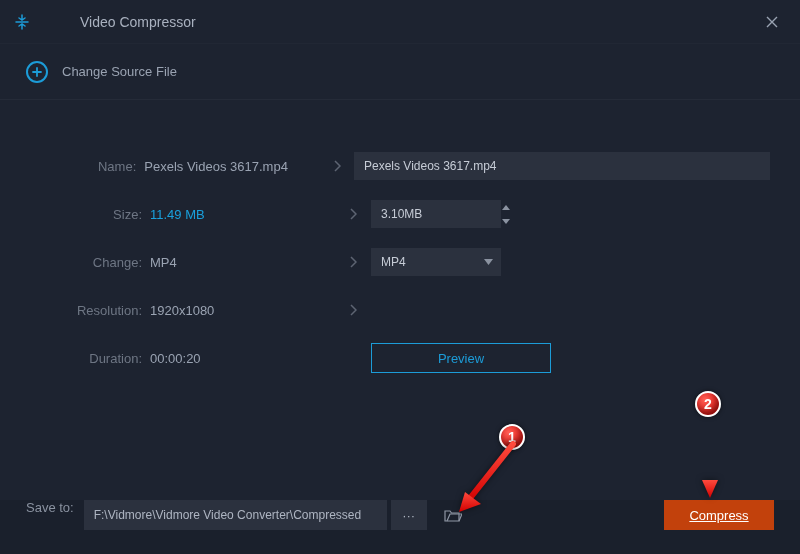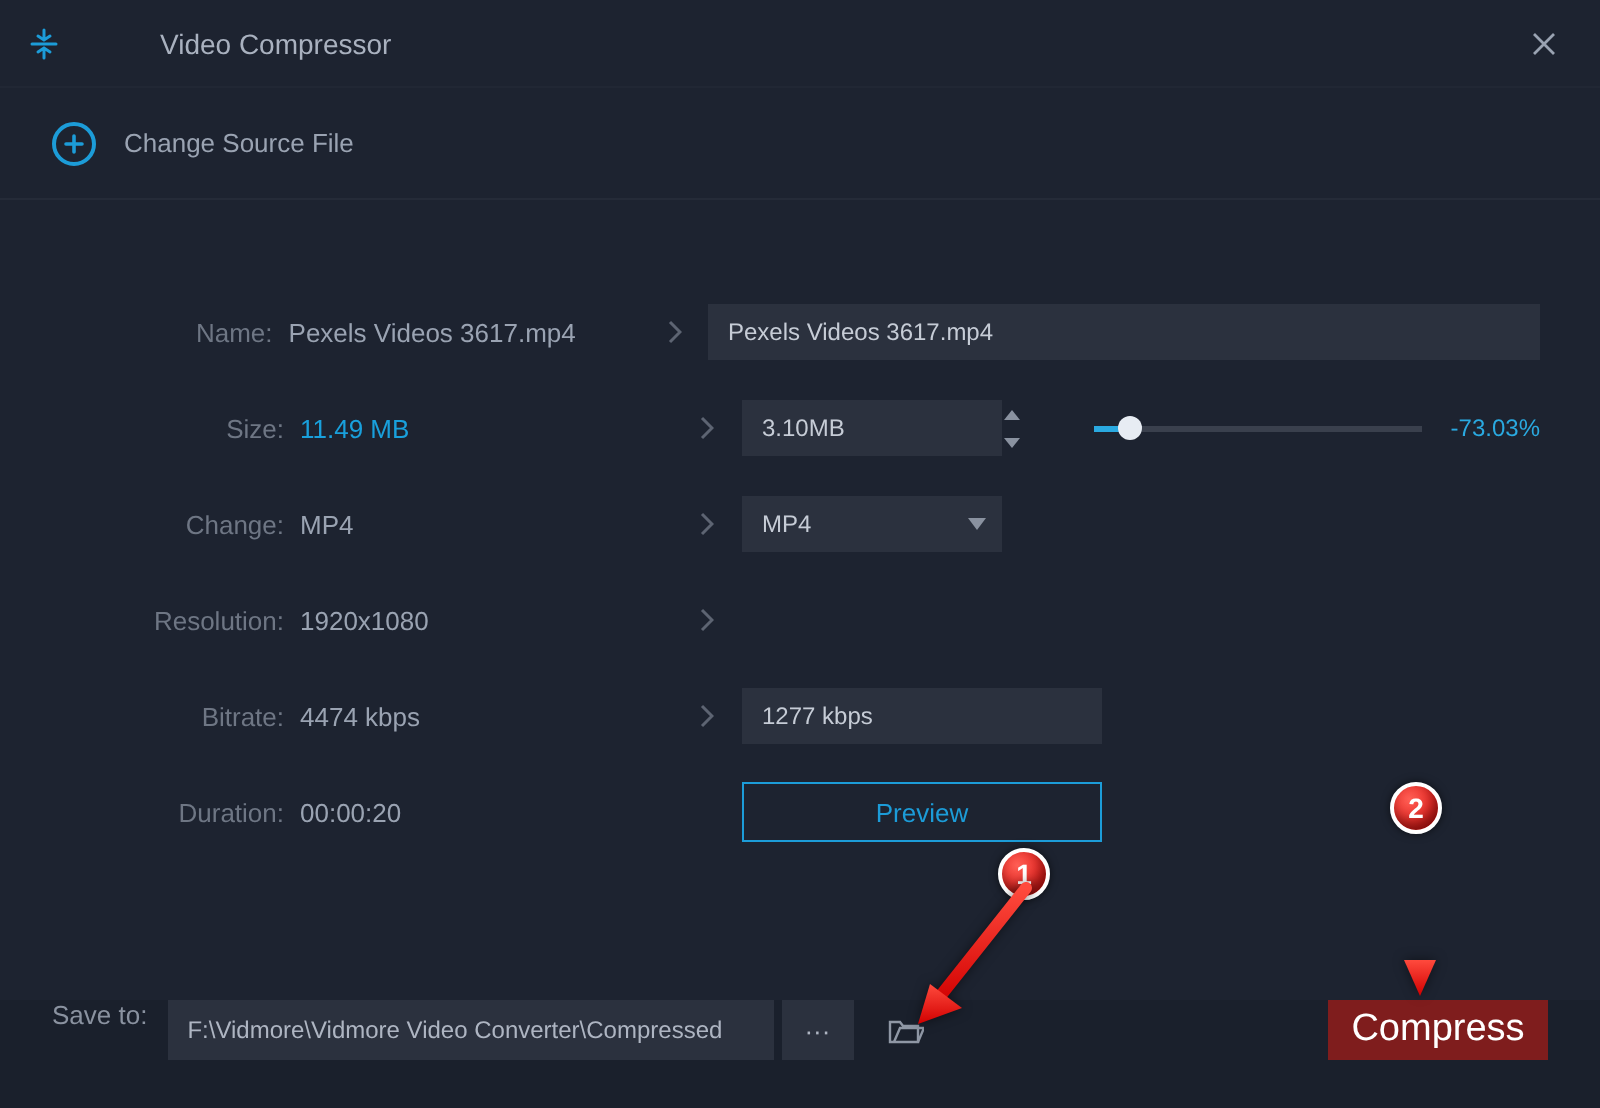--- a/index.html
+++ b/index.html
@@ -123,13 +123,6 @@
         </div>
       </div>
     </div>
-    <div class="slider-col">
-      <div class="slider-track">
-        <div class="slider-fill"></div>
-        <div class="slider-thumb"></div>
-      </div>
-      <span class="pct">-73.03%</span>
-    </div>
   </div>
 
   <div class="row">

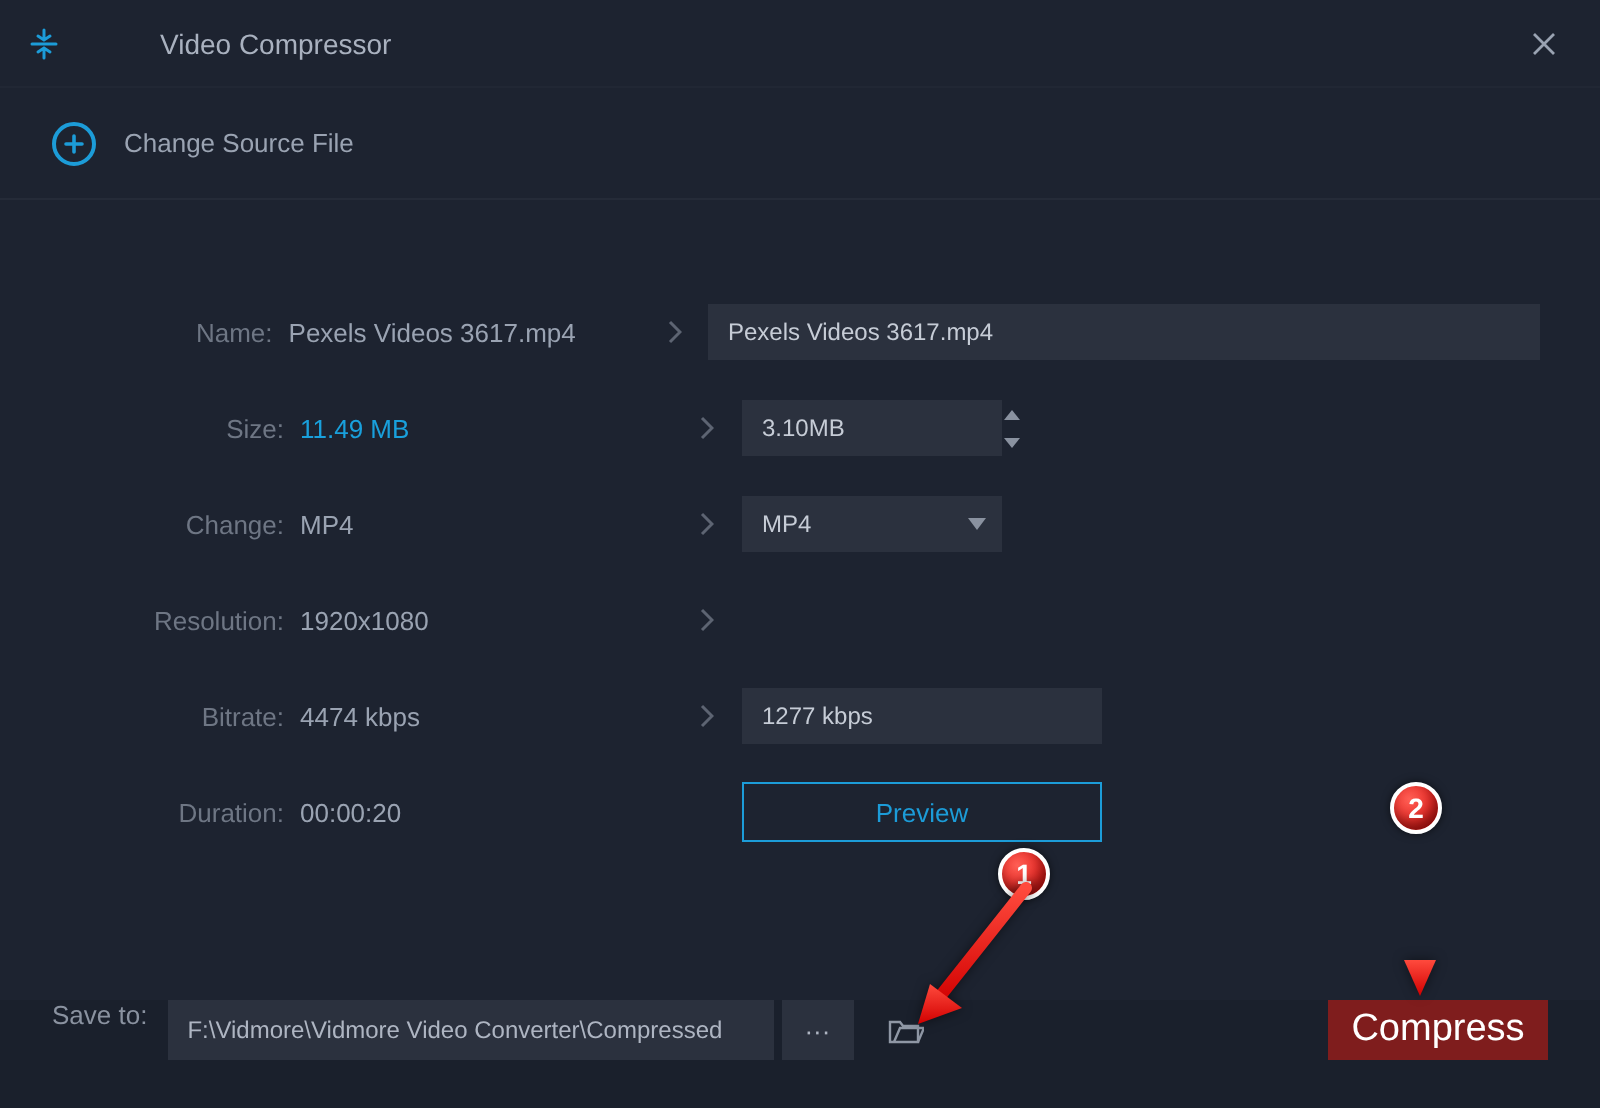--- a/index.html
+++ b/index.html
@@ -155,18 +155,6 @@
     </div>
   </div>
 
-  <div class="row">
-    <div class="label">Bitrate:</div>
-    <div class="val-col">4474 kbps</div>
-    <div class="arrow-col">
-      <svg width="8" height="12" viewBox="0 0 8 12">
-          <path d="M2 1l5 5-5 5" stroke="#5d6472" stroke-width="1.5" fill="none"></path>
-        </svg>
-    </div>
-    <div class="field-col">
-      <input class="field" style="width: 180px;" value="1277 kbps">
-    </div>
-  </div>
 
   <div class="row">
     <div class="label">Duration:</div>

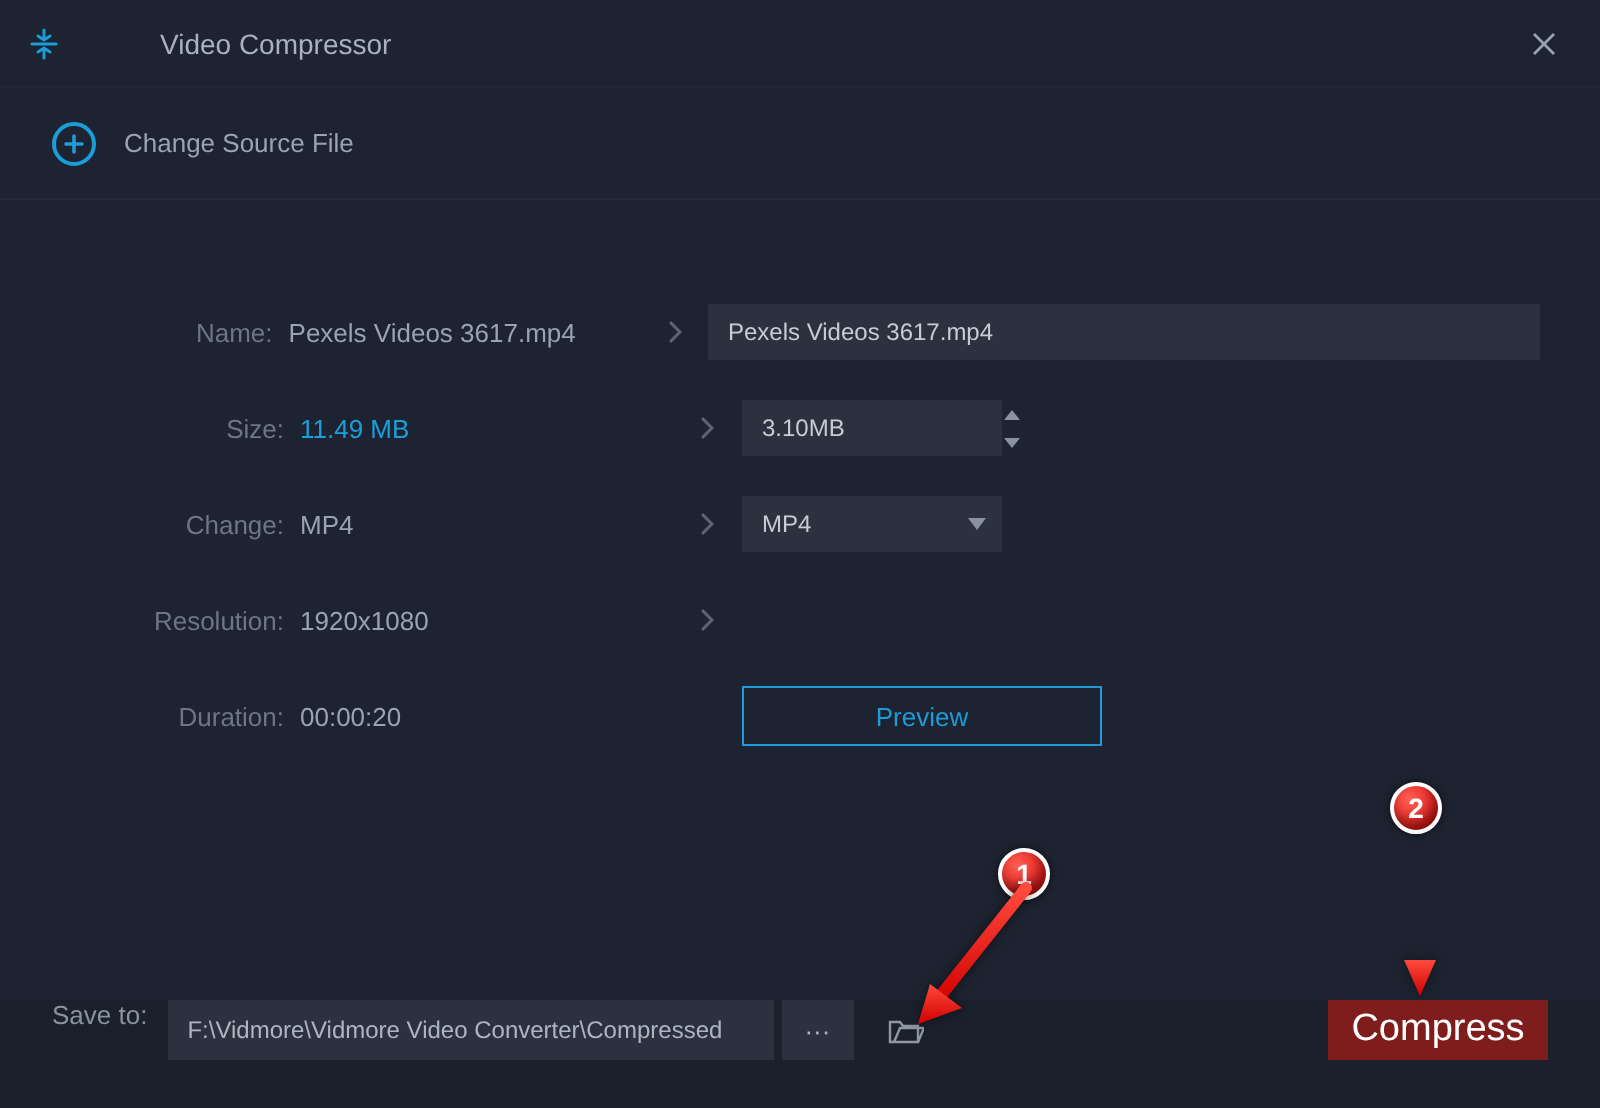--- a/index.html
+++ b/index.html
@@ -46,7 +46,7 @@
   .path-box { background:#2b313e; height:30px; width:303px; display:flex; align-items:center; padding:0 10px; color:#aeb5c2; font-size:12px; overflow:hidden; white-space:nowrap; text-overflow:ellipsis;}
   .dots-btn { width:36px; height:30px; background:#2b313e; margin-left:4px; display:flex; align-items:center; justify-content:center; color:#aeb5c2; cursor:pointer;}
   .folder-btn { width:36px; height:30px; margin-left:8px; display:flex; align-items:center; justify-content:center; color:#8f97a5; cursor:pointer;}
-  .compress-btn { margin-left:auto; width:110px; height:30px; background:#7f1d1d; color:#fff; display:flex; align-items:center; justify-content:center; font-size:19px; cursor:pointer; }
+  .compress-btn { margin-left:auto; width:110px; height:30px; background:#c2410c; color:#fff; display:flex; align-items:center; justify-content:center; font-size:13px; cursor:pointer;text-decoration:underline; }
 
   .marker { position:absolute; width:26px; height:26px; border-radius:50%; background:radial-gradient(circle at 35% 30%, #ff5f55, #d40000); border:2px solid #fff; box-shadow:0 0 4px rgba(0,0,0,.6), inset -2px -4px 6px rgba(0,0,0,.4); color:#fff; font-weight:bold; font-size:14px; display:flex; align-items:center; justify-content:center;}
   .arrow-anno { position:absolute; filter: drop-shadow(0 0 3px rgba(0,0,0,.5)); pointer-events:none;}

